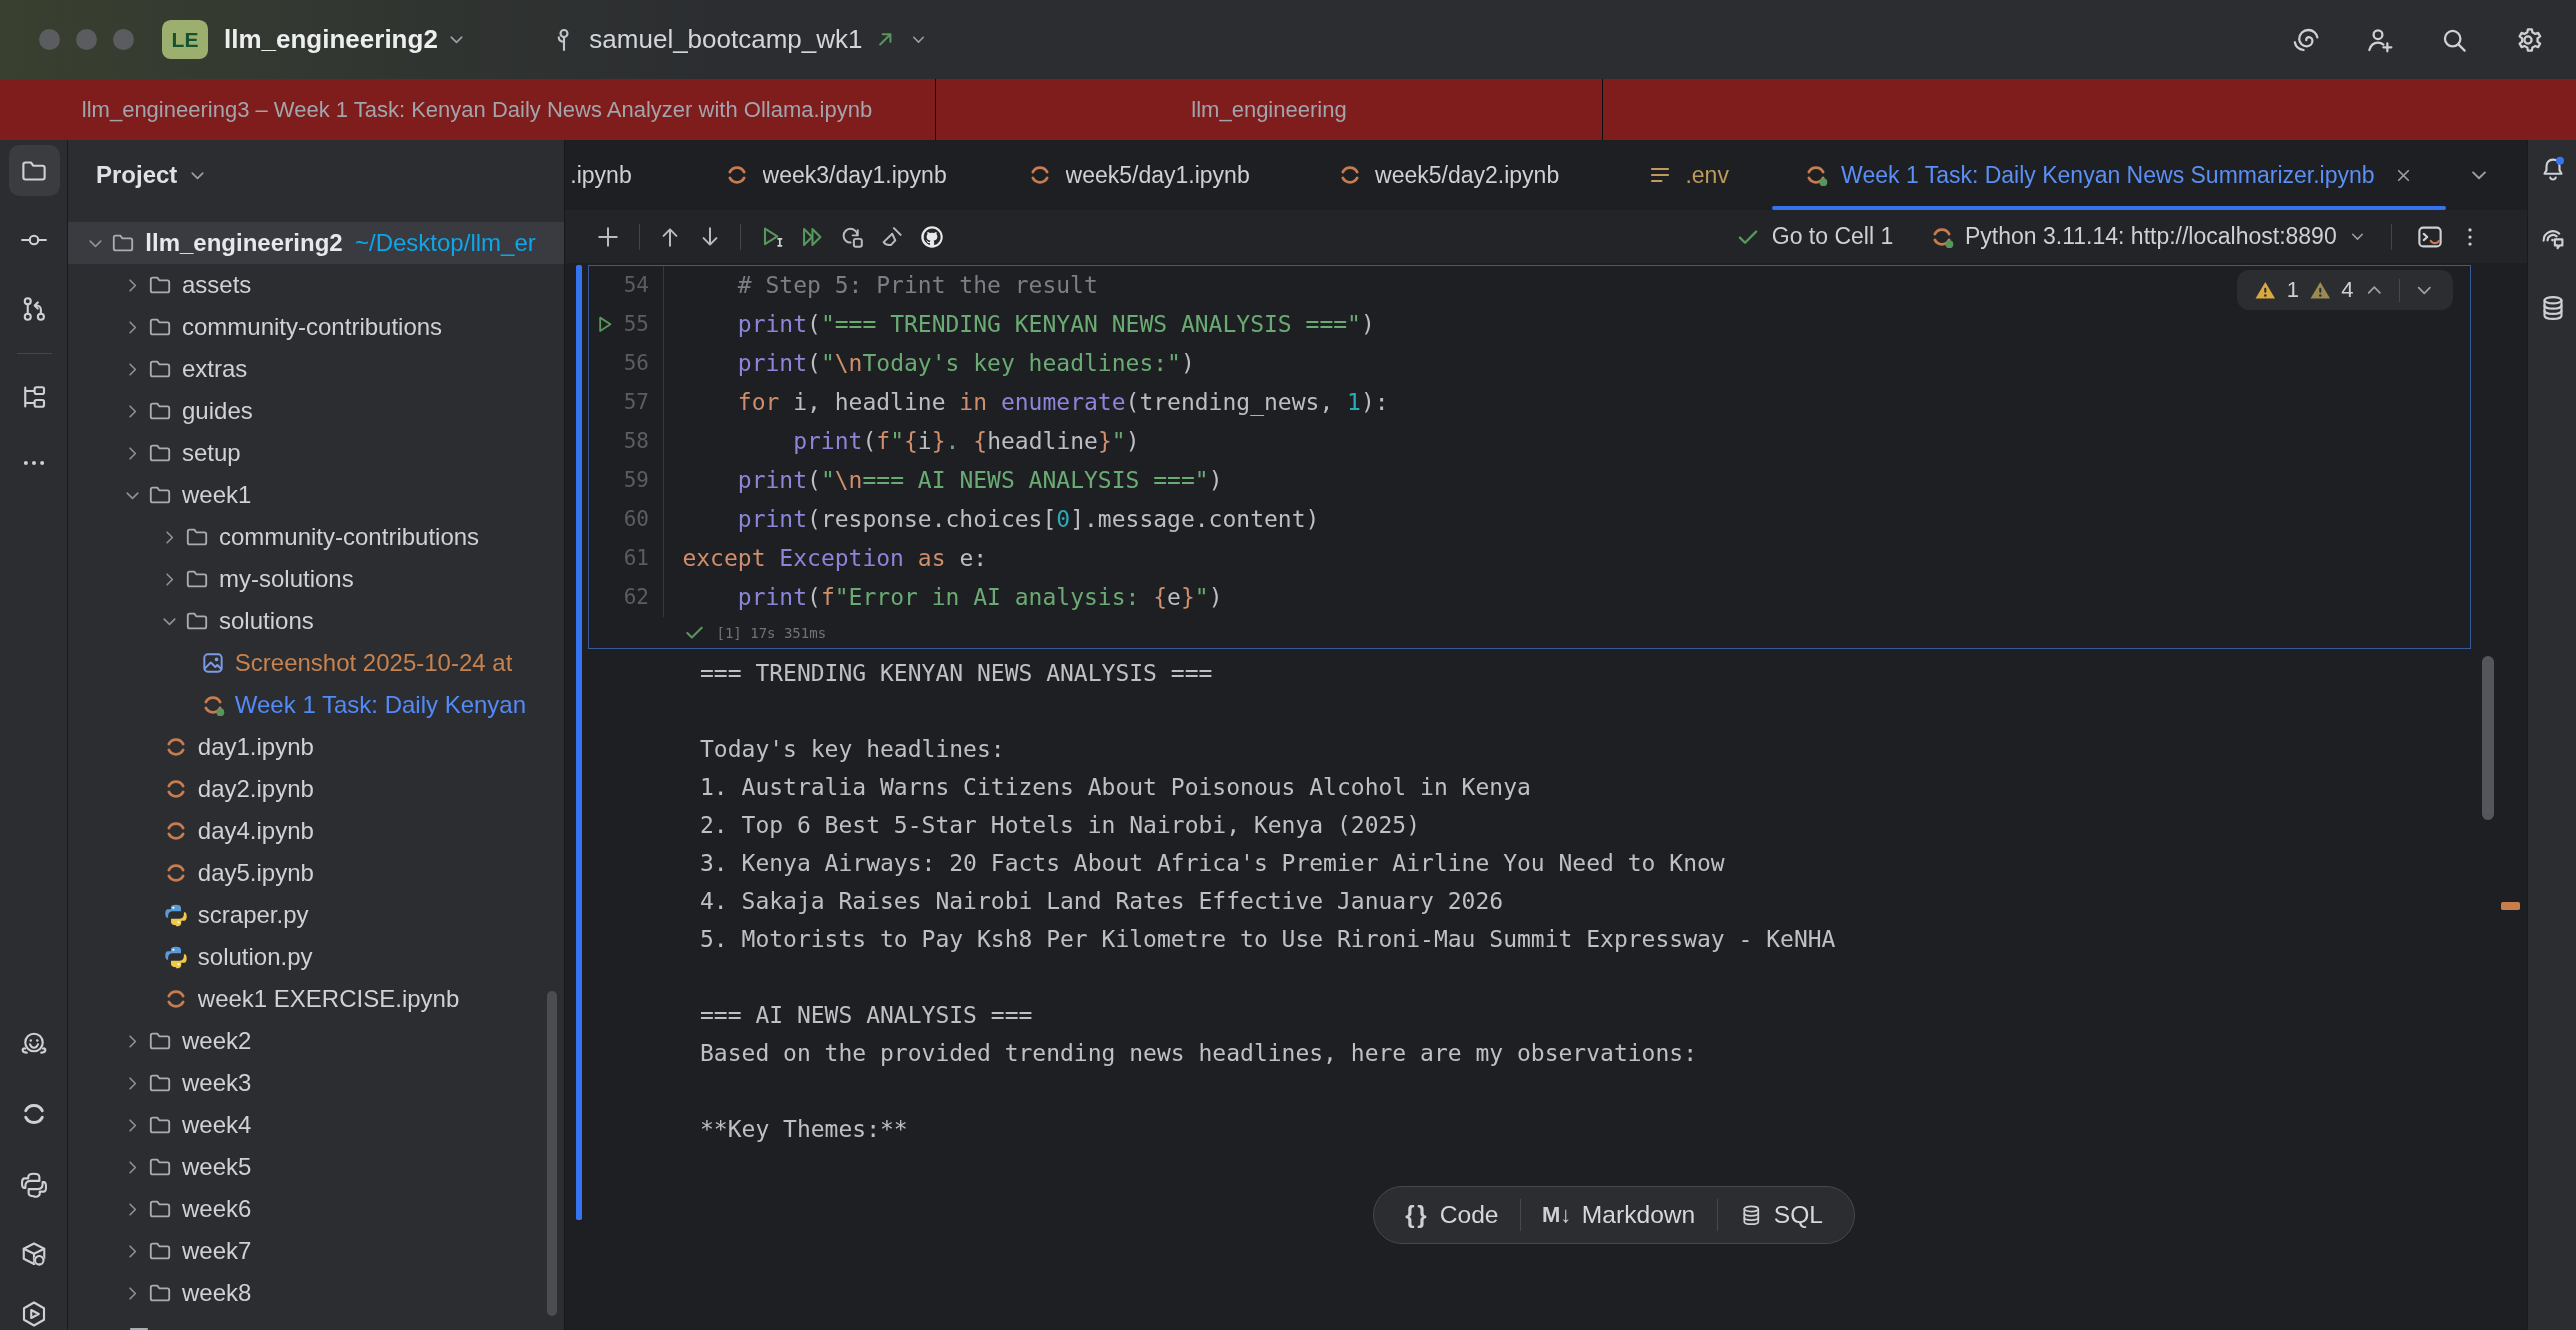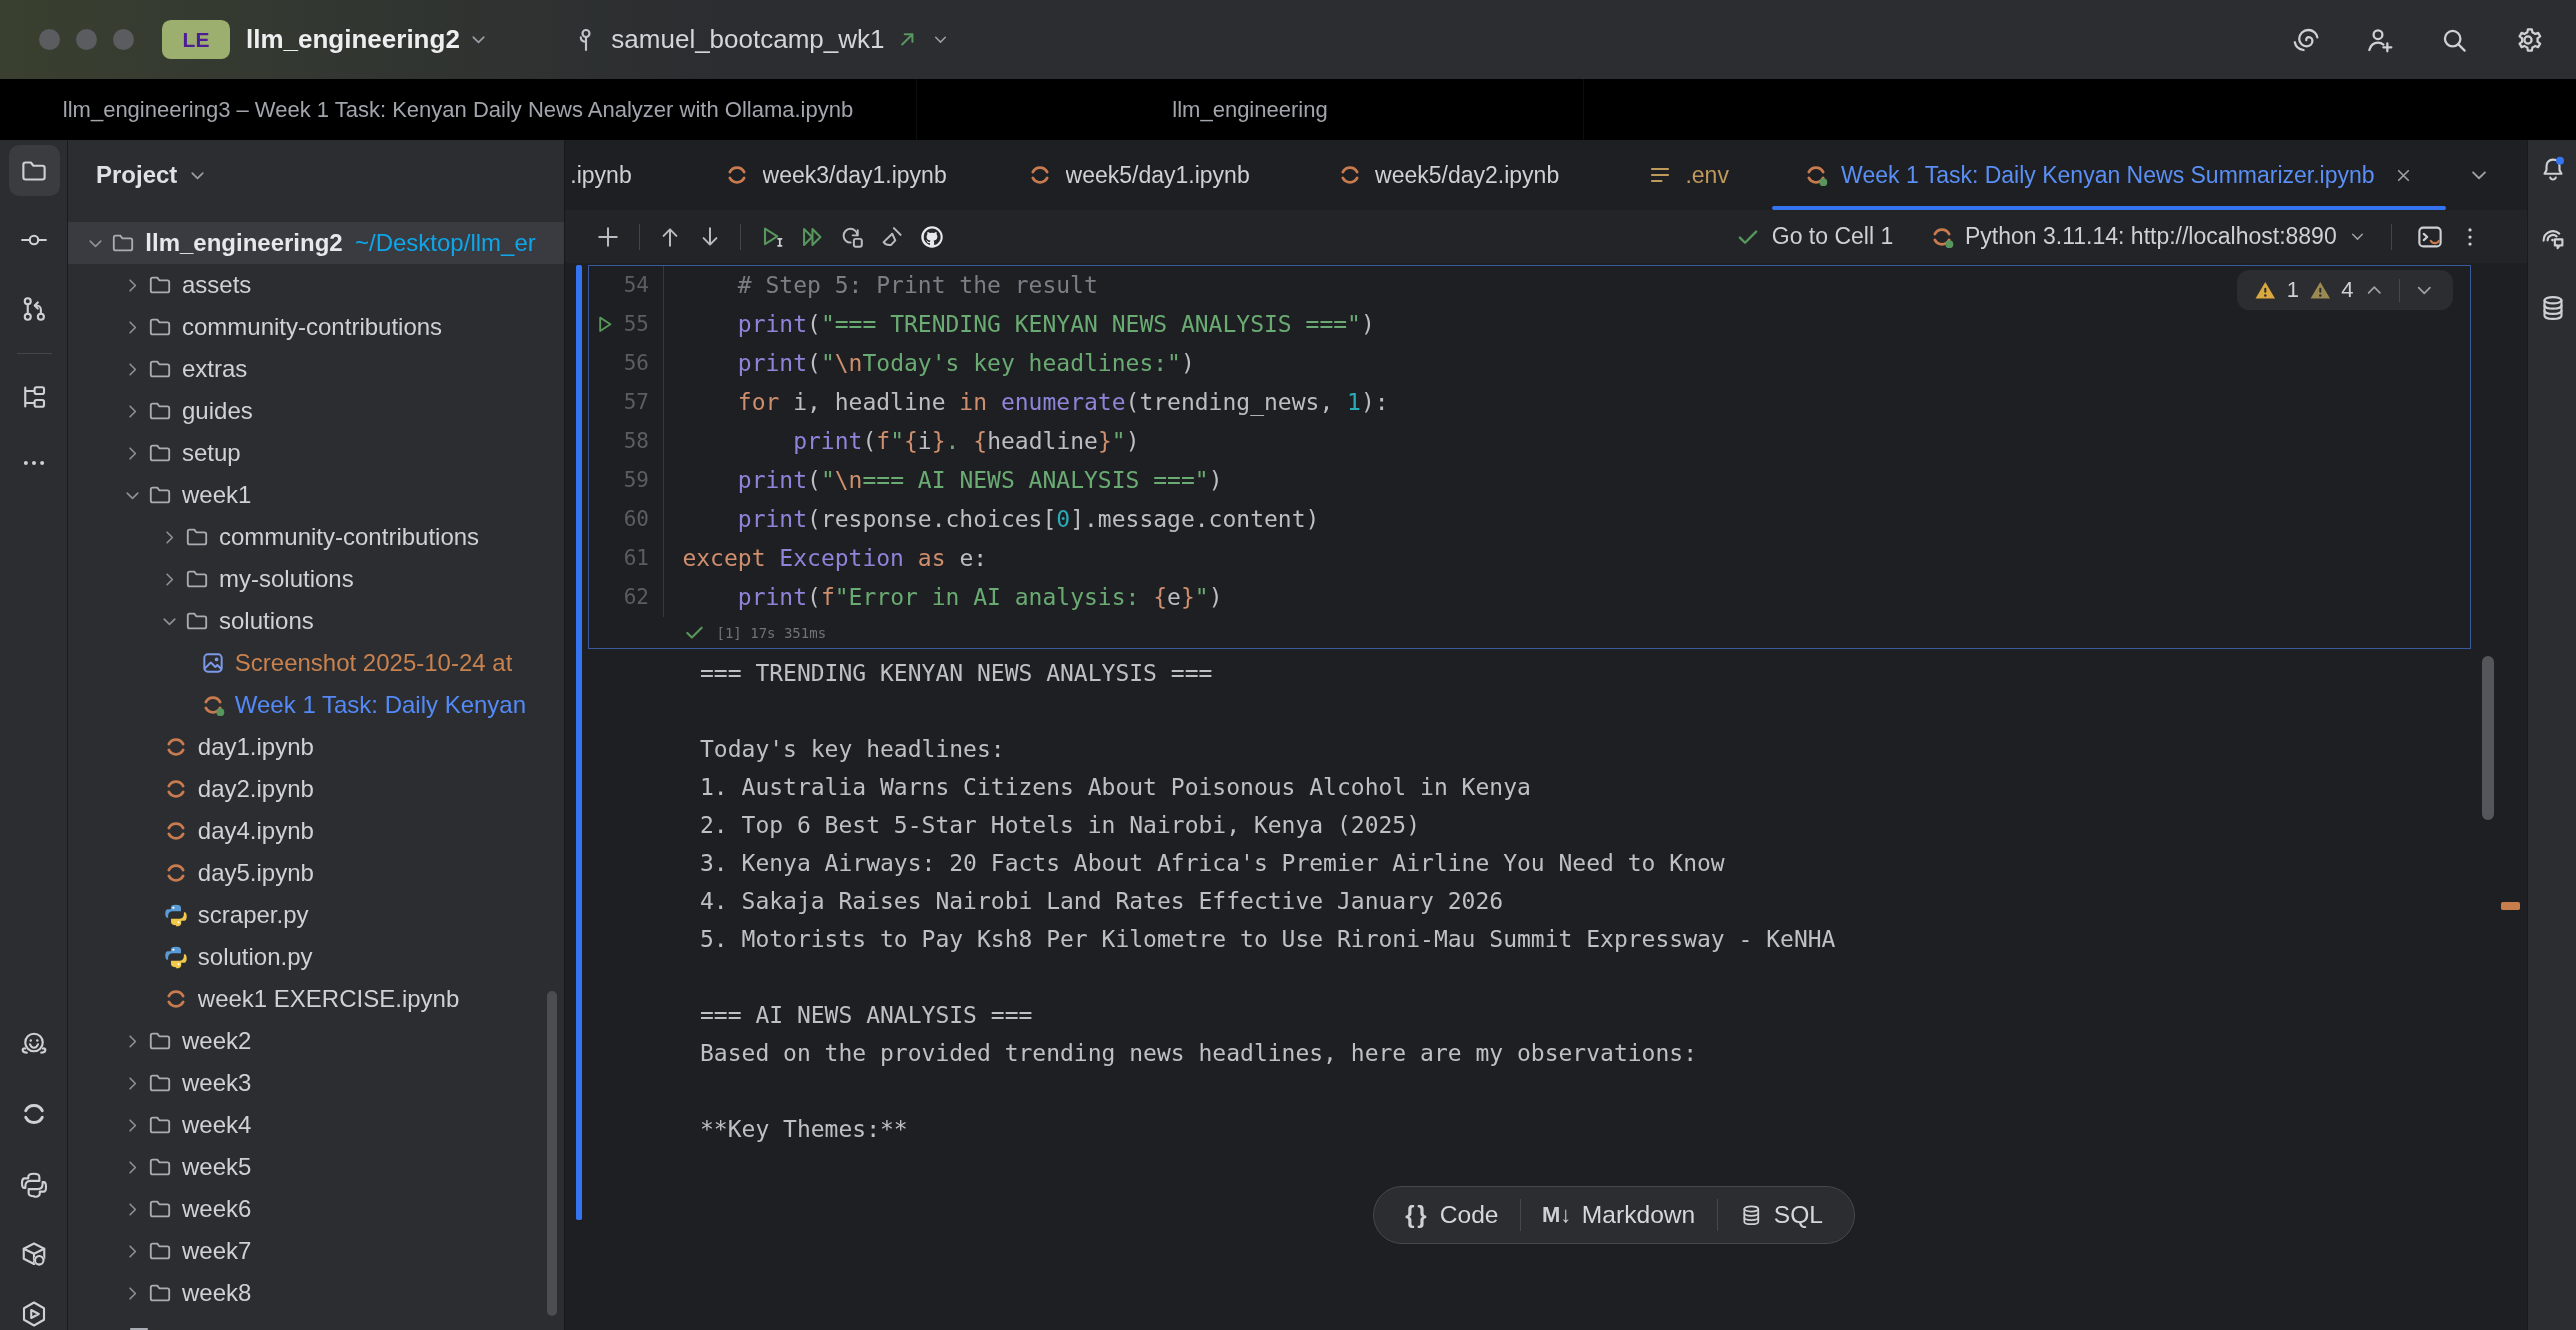--- a/index.html
+++ b/index.html
@@ -15,8 +15,8 @@
     background:linear-gradient(90deg,#39402F 0px,#333831 281px,#2B2D30 719px);}
   .wdot{width:21px;height:21px;border-radius:50%;background:#5A5C5F;margin-left:16px;}
   .wdot:first-child{margin-left:39px;}
-  .proj-badge{margin-left:28px;width:68px;height:39px;border-radius:8.8px;background:#9CAF6E;
-    color:#4c1d95;font-size:21px;font-weight:700;display:flex;align-items:center;justify-content:center;}
+  .proj-badge{margin-left:28px;width:46px;height:39px;border-radius:8.8px;background:#9CAF6E;
+    color:#14532d;font-size:21px;font-weight:700;display:flex;align-items:center;justify-content:center;}
   .proj-name{margin-left:16px;font-size:26px;font-weight:600;color:#EDEEF0;}
   .tb-chev{width:23px;height:23px;color:#9DA0A8;margin-left:7px;}
   .branch-group{display:flex;align-items:center;margin-left:81px;gap:10.5px;font-size:26px;color:#D3D5DA;}

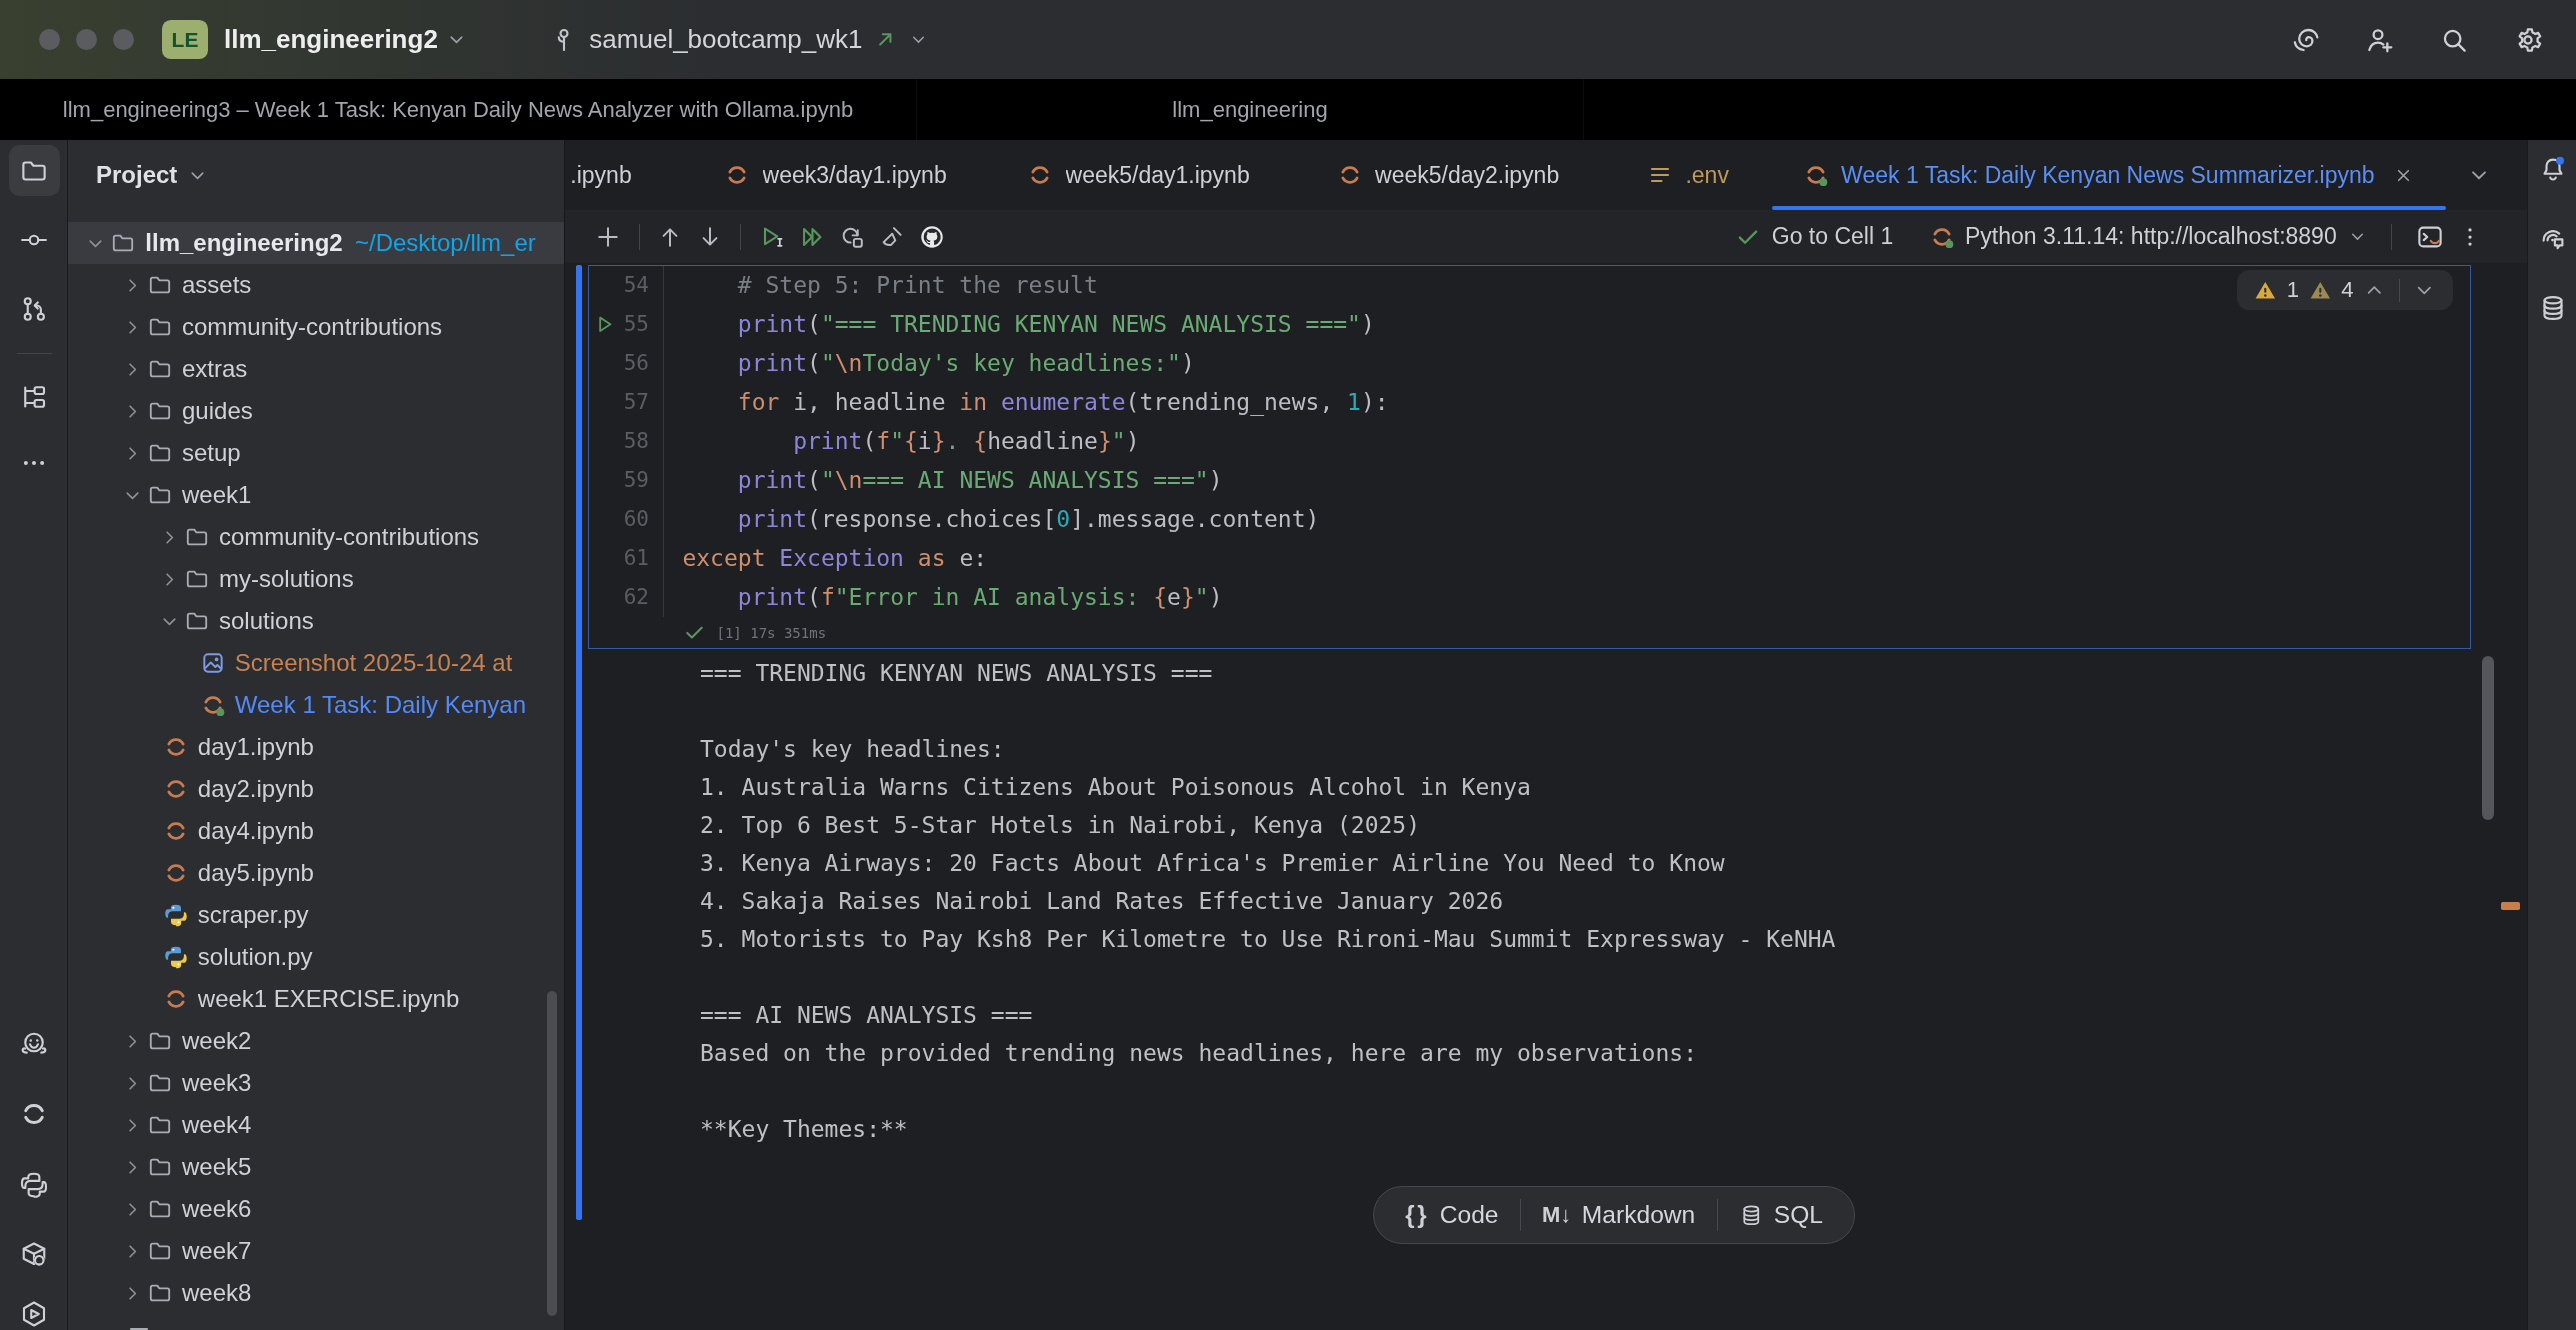--- a/index.html
+++ b/index.html
@@ -25,7 +25,7 @@
   .tb-right .icn{width:32px;height:32px;color:#CED0D6;cursor:pointer;}
 
   
-  .wintabs{height:61px;display:flex;background:#000000;}
+  .wintabs{height:61px;display:flex;background:#7f1d1d;padding-left:19px;}
   .wseg{display:flex;align-items:center;justify-content:center;font-size:22px;color:#A2A5AC;
     border-right:0.9px solid #0C0D0E;overflow:hidden;white-space:nowrap;}
   .wseg.active{background:#2B2D30;color:#C6C9CF;border-right:none;}

